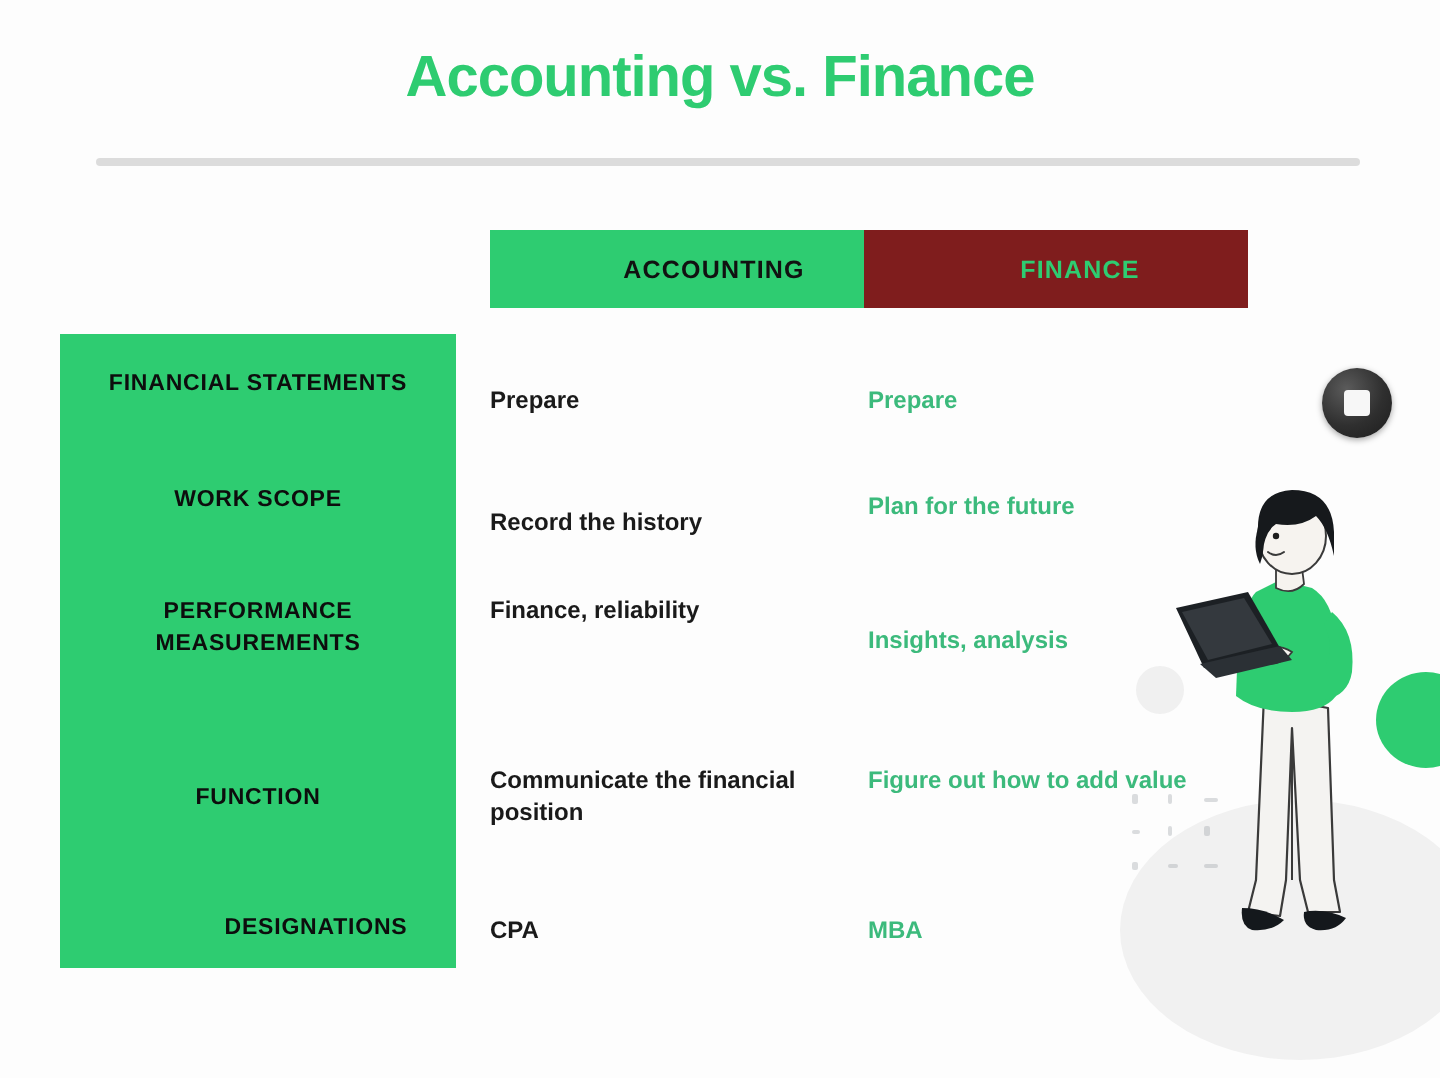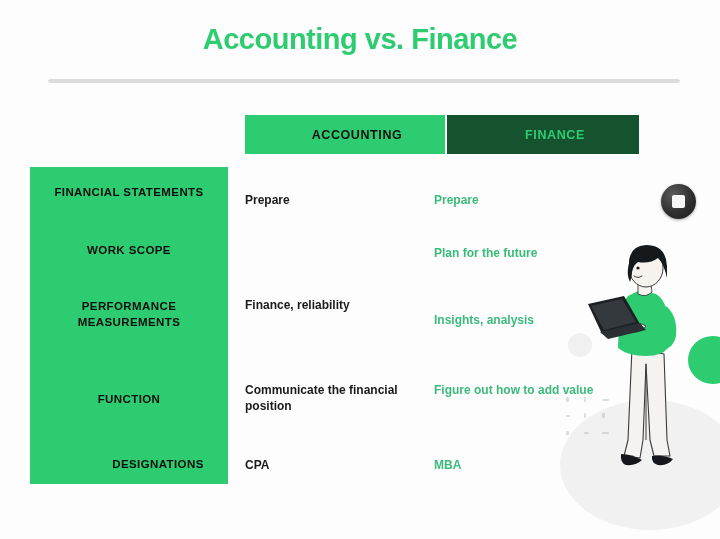--- a/index.html
+++ b/index.html
@@ -65,9 +65,9 @@
     color: #111111;
   }
   #header-finance {
-    left: 447px;
+    left: 432px;
     width: 168px;
-    background: #14532d;
+    background: #7f1d1d;
     color: #2ecc71;
   }
 

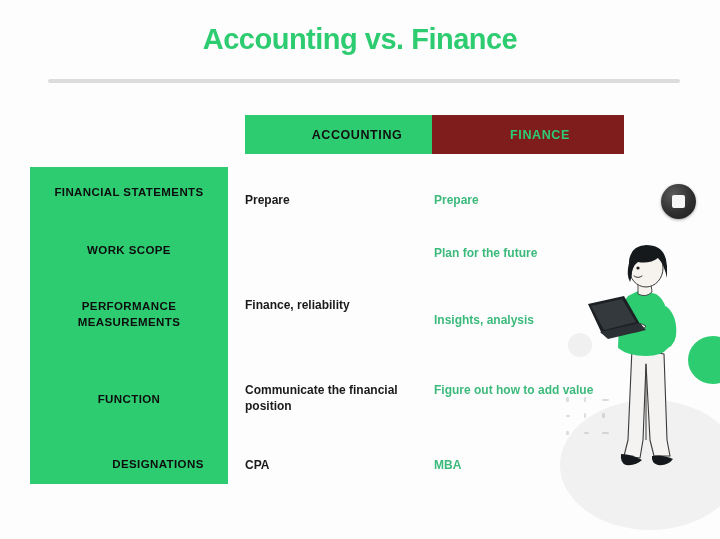--- a/index.html
+++ b/index.html
@@ -202,6 +202,7 @@
   <div class="row-label" style="top:457px;margin-left:29px;">DESIGNATIONS</div>
 
   <div class="cell accounting" style="top:192px;">Prepare</div>
+  <div class="cell accounting" style="top:253px;">Record the history</div>
   <div class="cell accounting" style="top:297px;">Finance, reliability</div>
   <div class="cell accounting" style="top:382px;">Communicate the financial position</div>
   <div class="cell accounting" style="top:457px;">CPA</div>

